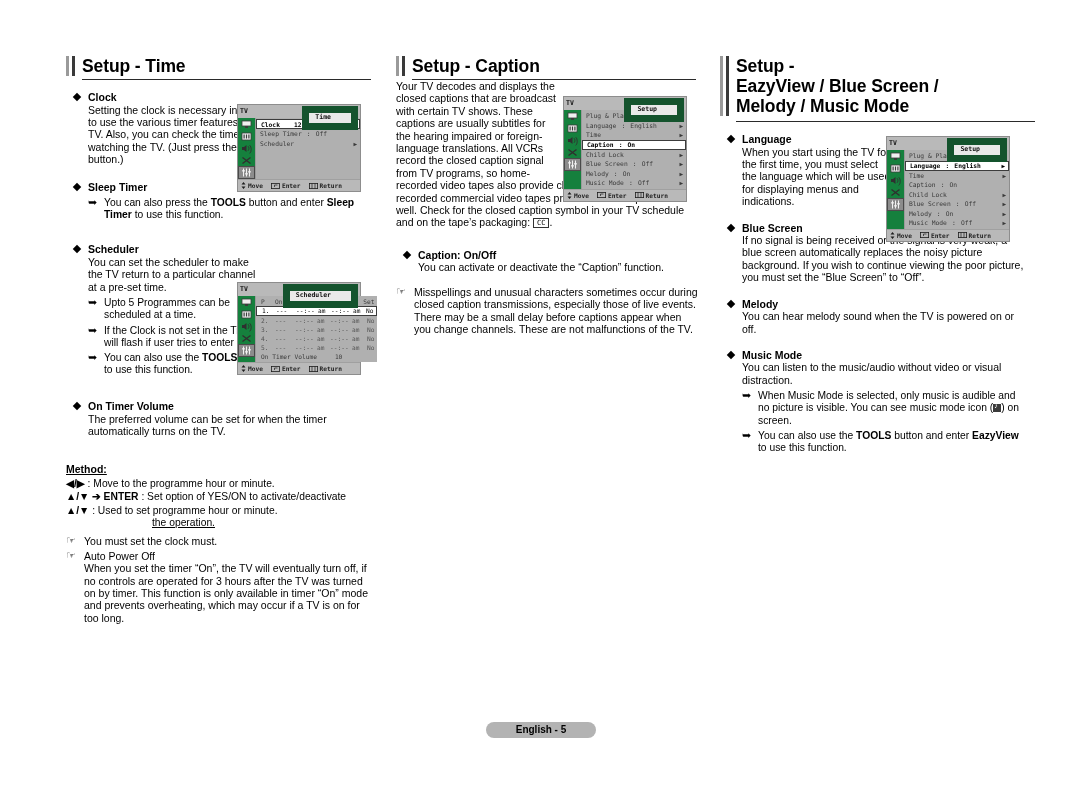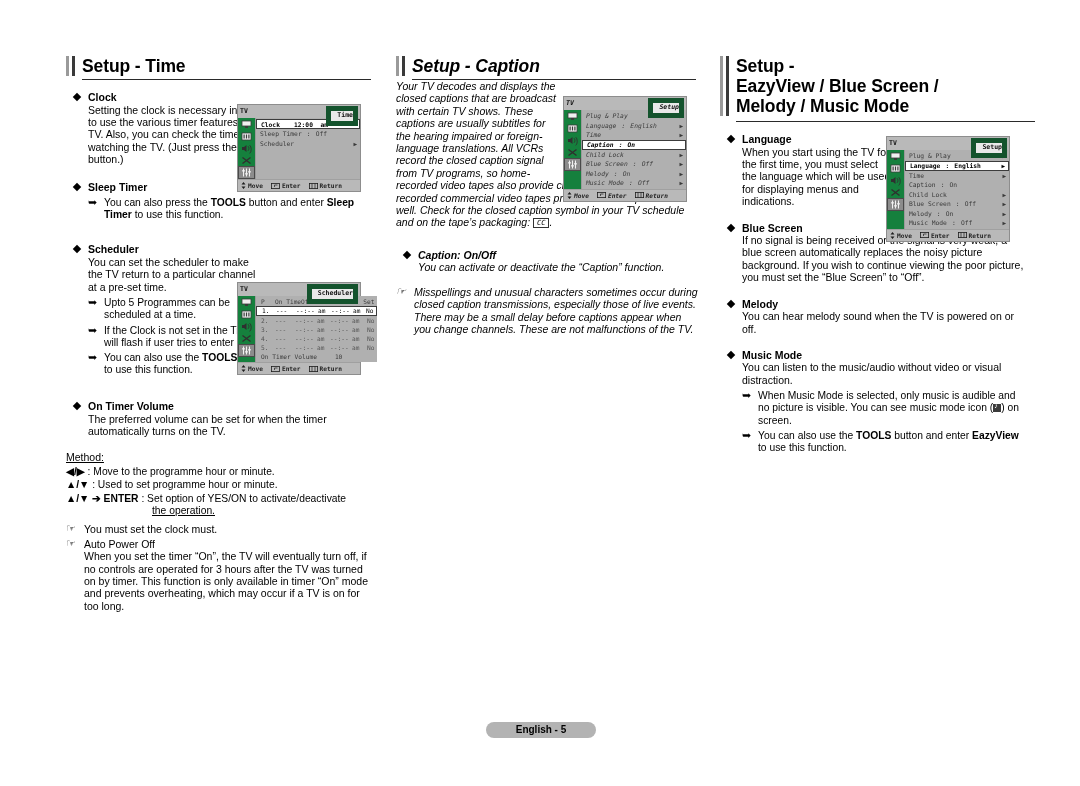--- a/index.html
+++ b/index.html
@@ -649,7 +649,7 @@
 
   </div>
 
-  <div class="col" id="col-mid" style="top:55px;font-style:italic;">
+  <div class="col" id="col-mid" style="top:55px;">
 
     <div class="head-wrap">
       <span class="head-bars">

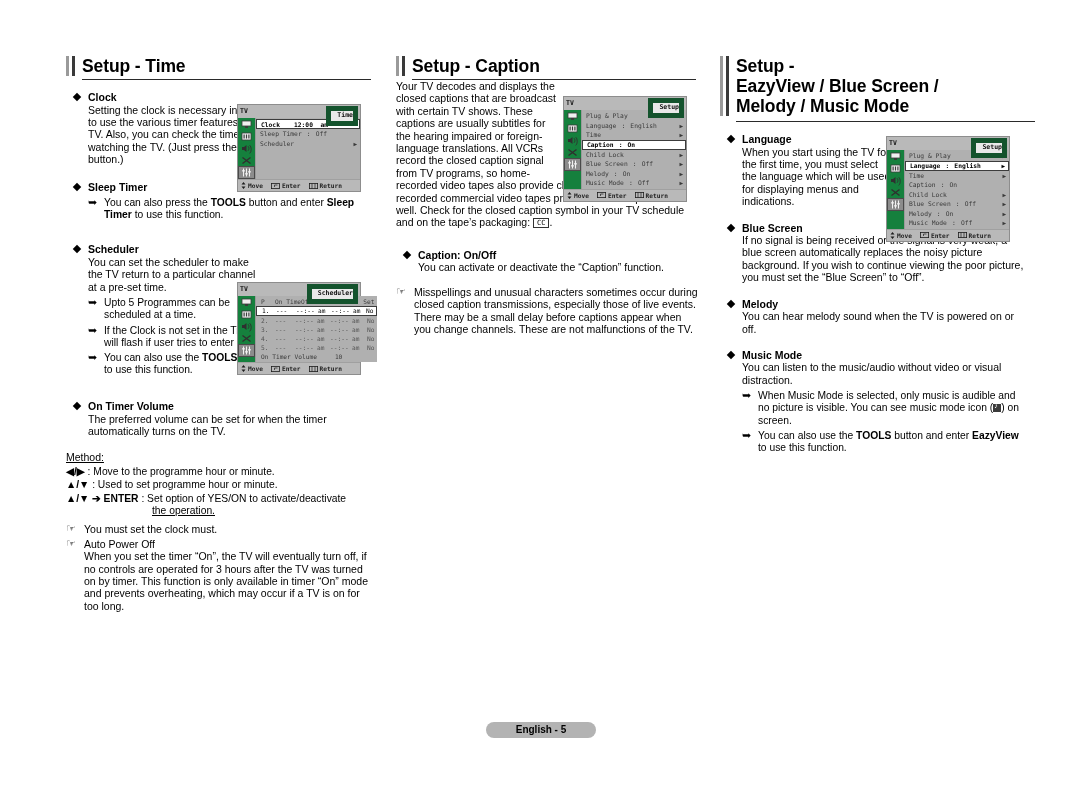--- a/index.html
+++ b/index.html
@@ -170,11 +170,11 @@
     position: absolute;
     right: 2px; top: 1px;
     background: #e9e9e9;
-    border: 5px solid #14532d;
+    border: 7px solid #14532d;
     font-size: 6.5px;
     font-weight: bold;
     color: #111;
-    padding: 0px 0 1px 6px;
+    padding: 0px 20px 1px 6px;
     line-height: 9px;
   }
   .osd-main {

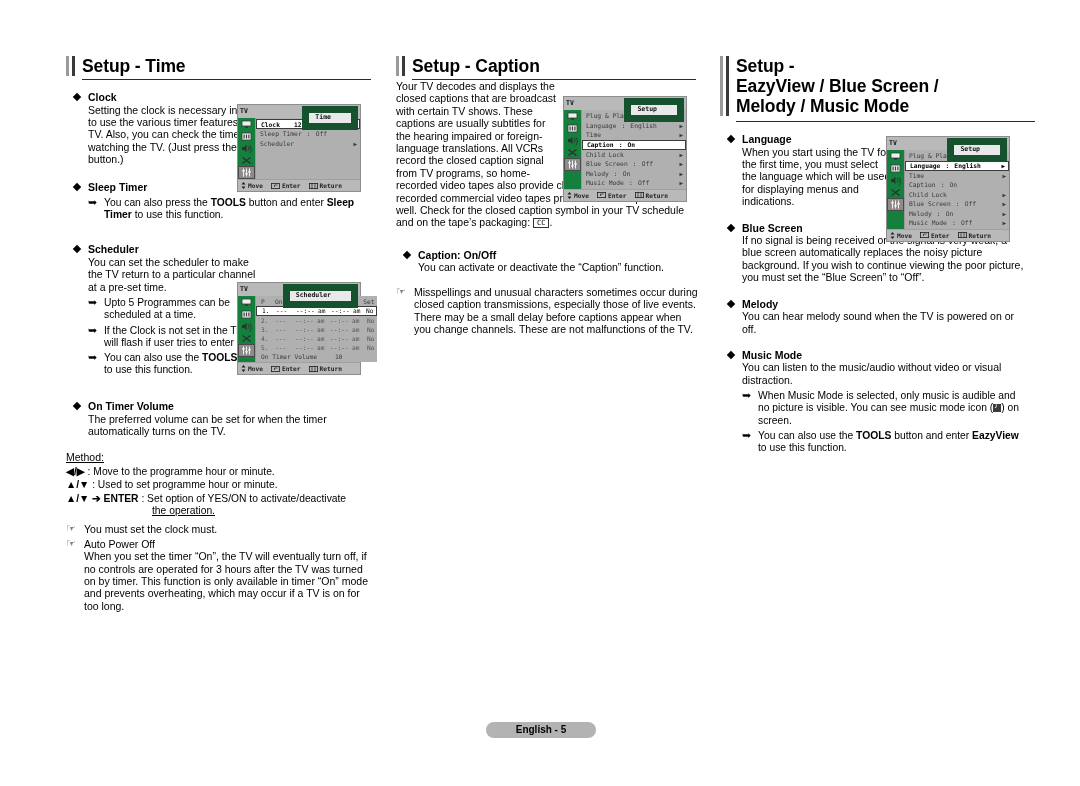--- a/index.html
+++ b/index.html
@@ -126,10 +126,10 @@
 
   
   .method-title {
-    font-weight: normal;
+    font-weight: bold;
     font-size: 10.5px;
     text-decoration: underline;
-    margin-top: 13px;
+    margin-top: 25px;
   }
   .method-row {
     font-size: 10.3px;

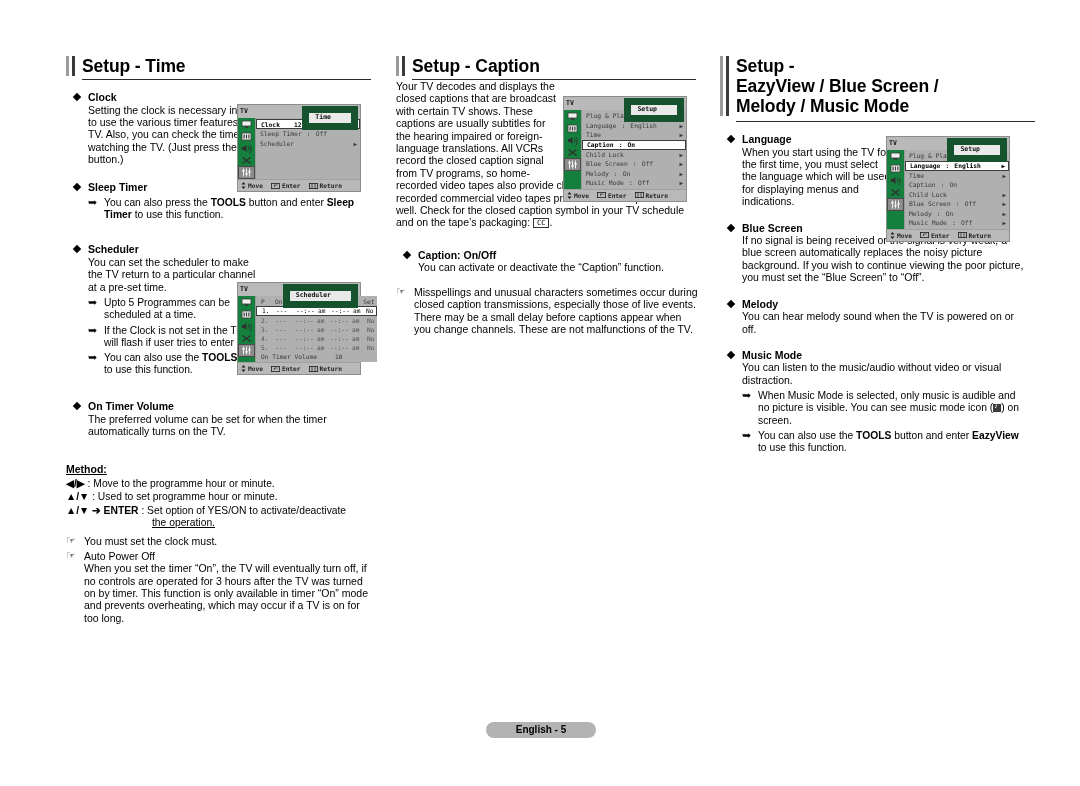--- a/index.html
+++ b/index.html
@@ -403,12 +403,12 @@
         <span>: Move to the programme hour or minute.</span>
       </div>
       <div class="method-row">
+        <span class="keys">▲/▼ ➔ ENTER</span>
+        <span>: Set option of YES/ON to activate/deactivate</span>
+      </div>
+      <div class="method-row">
         <span class="keys">▲/▼</span>
         <span>: Used to set programme hour or minute.</span>
-      </div>
-      <div class="method-row">
-        <span class="keys">▲/▼ ➔ ENTER</span>
-        <span>: Set option of YES/ON to activate/deactivate</span>
       </div>
       <div class="method-cont">the operation.</div>
     </div>

